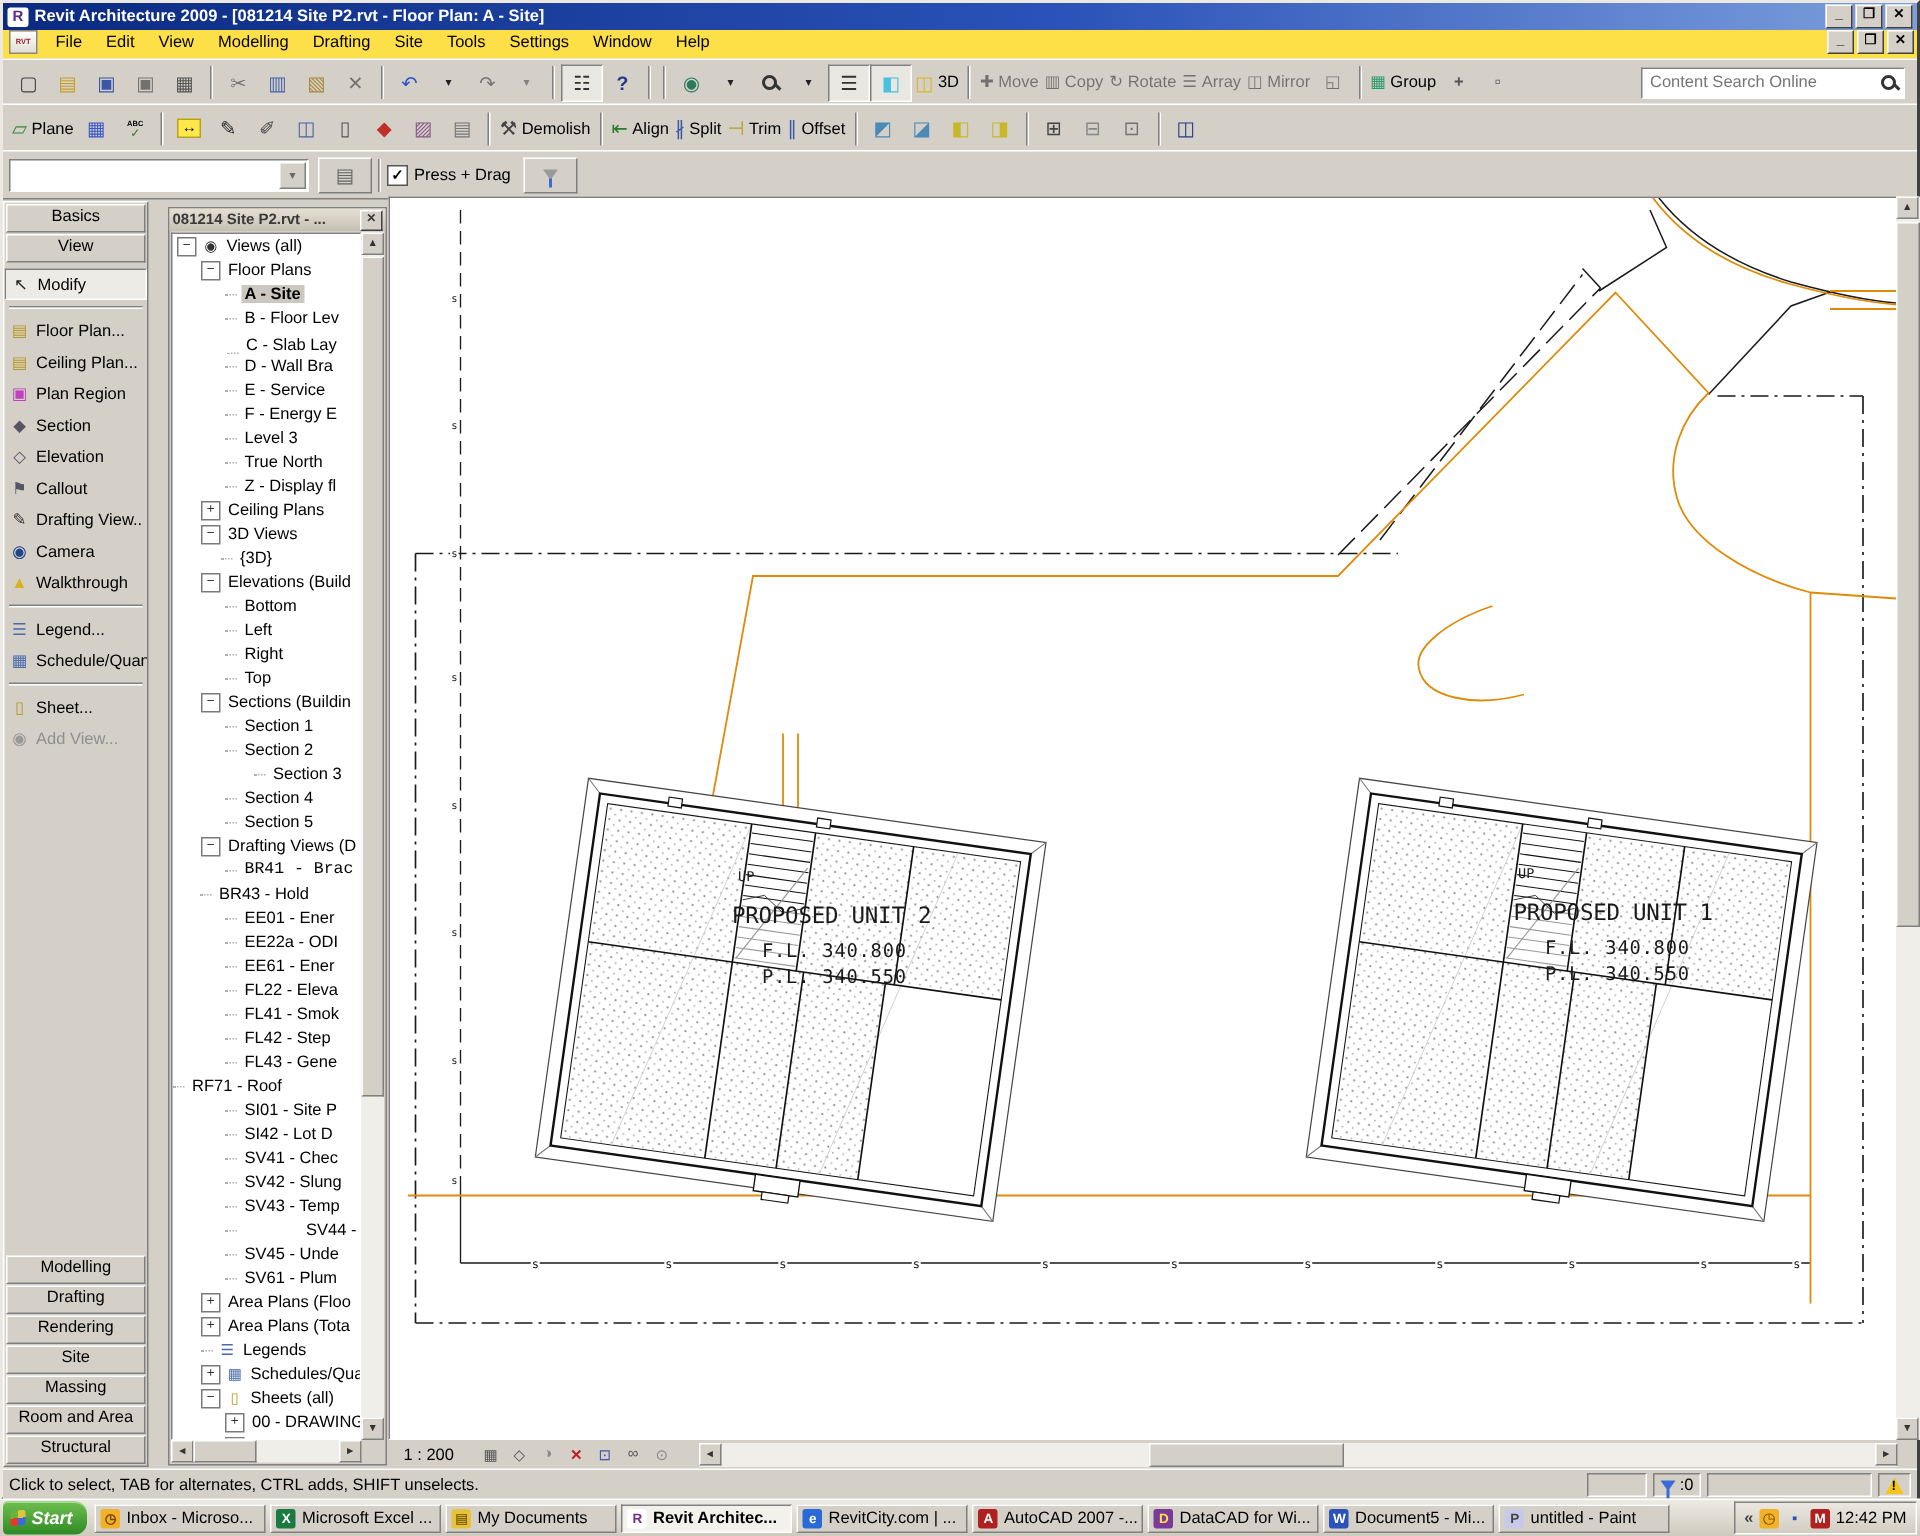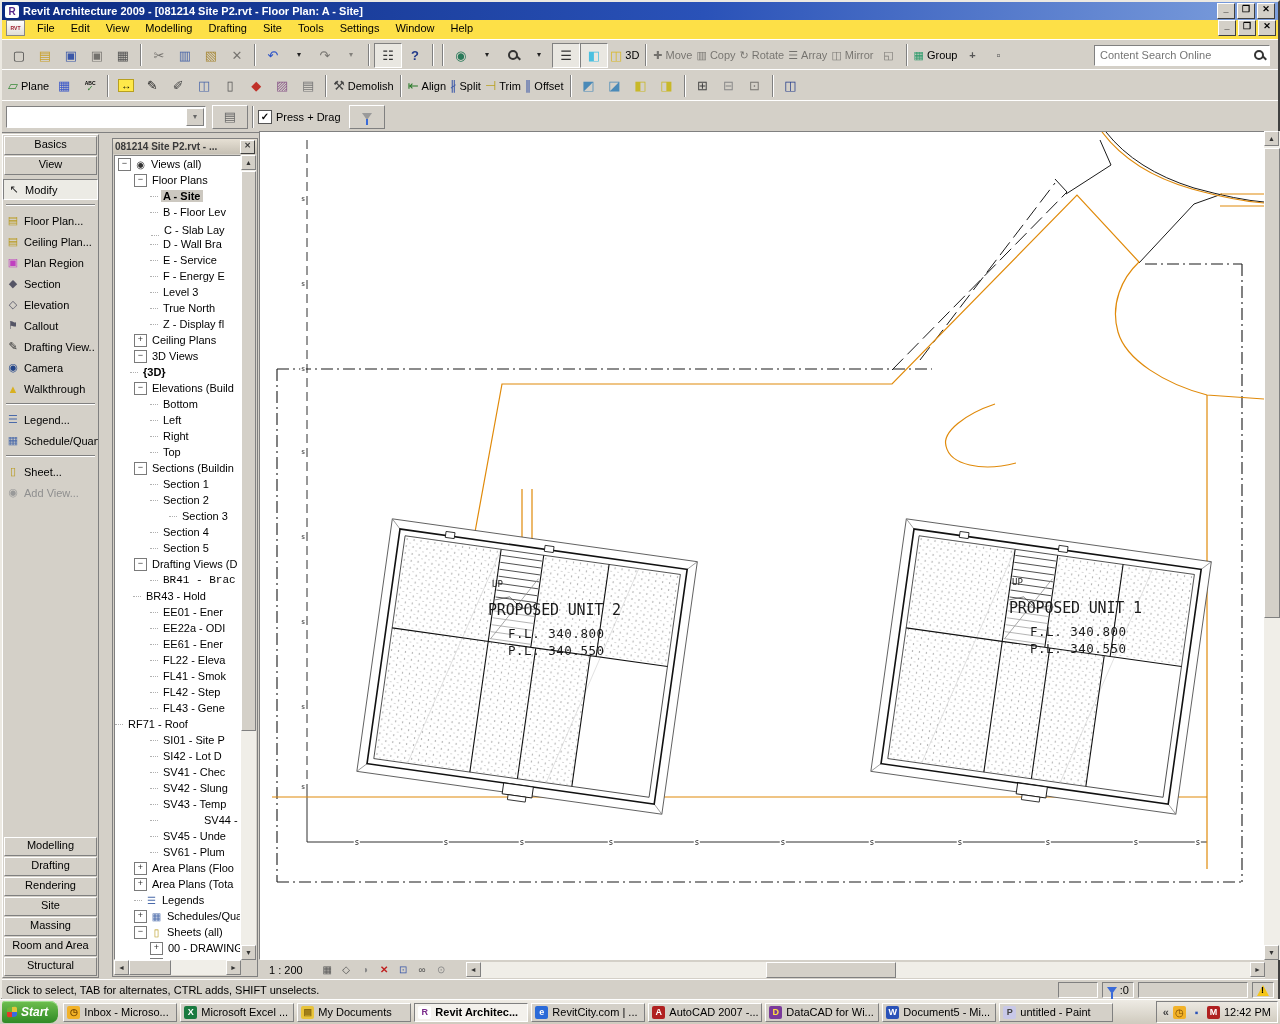--- a/index.html
+++ b/index.html
@@ -521,7 +521,7 @@
             <span class="texp">−</span>
             <span class="tlab">3D Views</span>
           </div>
-          <div class="trow" style="padding-left: 15px; font-weight: bold;">
+          <div class="trow" style="padding-left: 32px;">
             <span class="texp-sp"></span>
             <span class="tlab">{3D}</span>
           </div>

